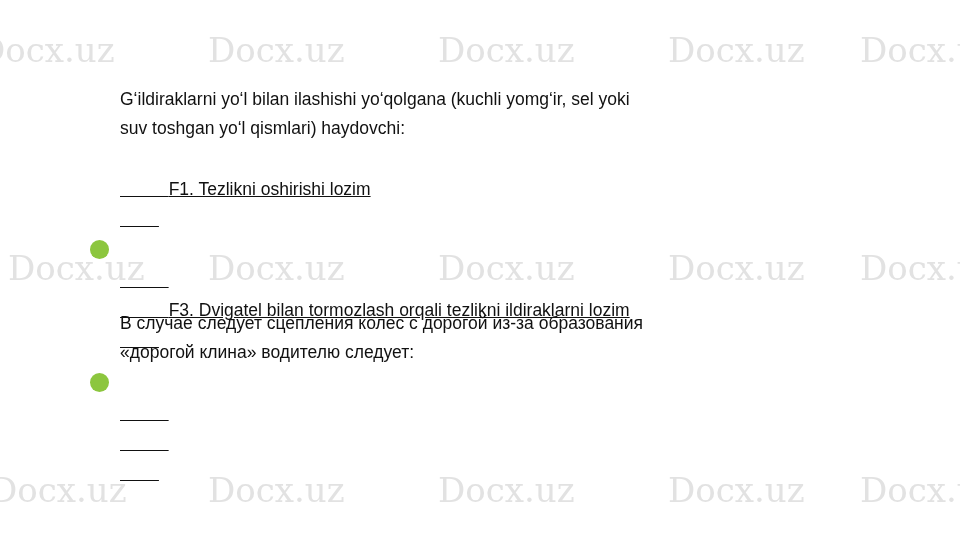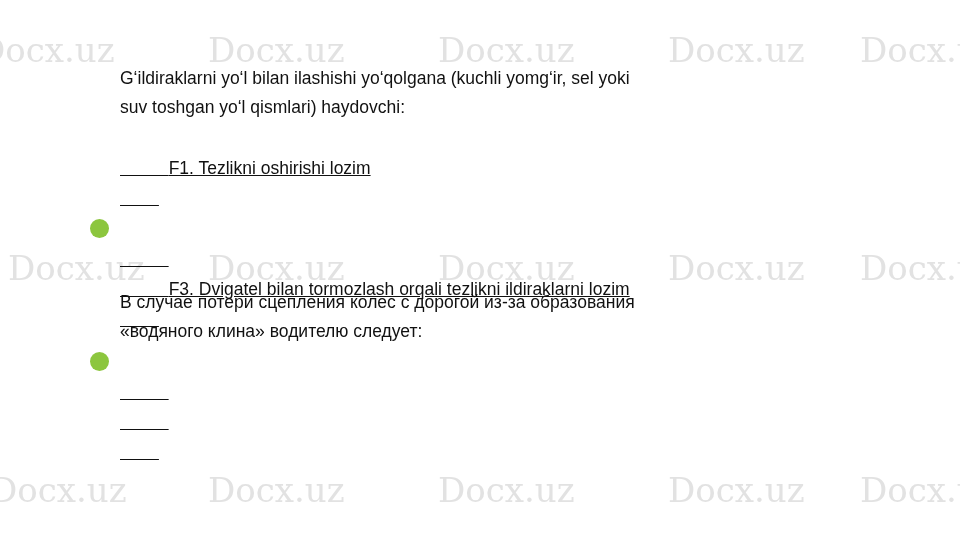--- a/index.html
+++ b/index.html
@@ -45,6 +45,7 @@
     position: absolute;
     left: 92px;
     width: 820px;
+    margin-top: 21px;
   }
   .block-uz { top: 64px; }
   .block-ru { top: 288px; }

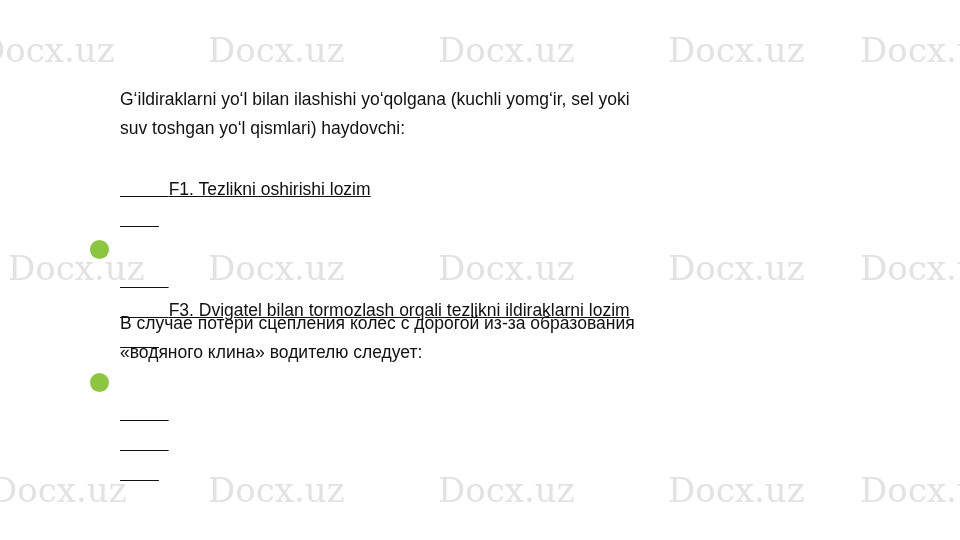--- a/index.html
+++ b/index.html
@@ -114,7 +114,7 @@
 
     <div class="block block-ru">
       <div class="question">
-        <div class="line wrap">В случае потери сцепления колес с дорогой из-за образования</div>
+        <div class="line wrap">В случае следует сцепления колес с дорогой из-за образования</div>
         <div class="line wrap">«водяного клина» водителю следует:</div>
       </div>
       <div class="answers">

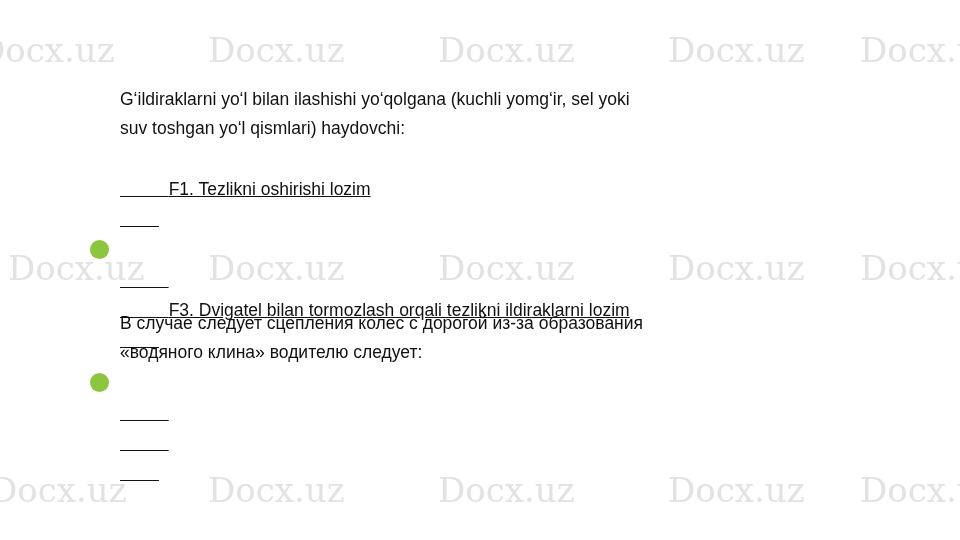--- a/index.html
+++ b/index.html
@@ -115,7 +115,7 @@
     <div class="block block-ru">
       <div class="question">
         <div class="line wrap">В случае следует сцепления колес с дорогой из-за образования</div>
-        <div class="line wrap">«водяного клина» водителю следует:</div>
+        <div class="line wrap">«дорогой клина» водителю следует:</div>
       </div>
       <div class="answers">
         <div class="line">

